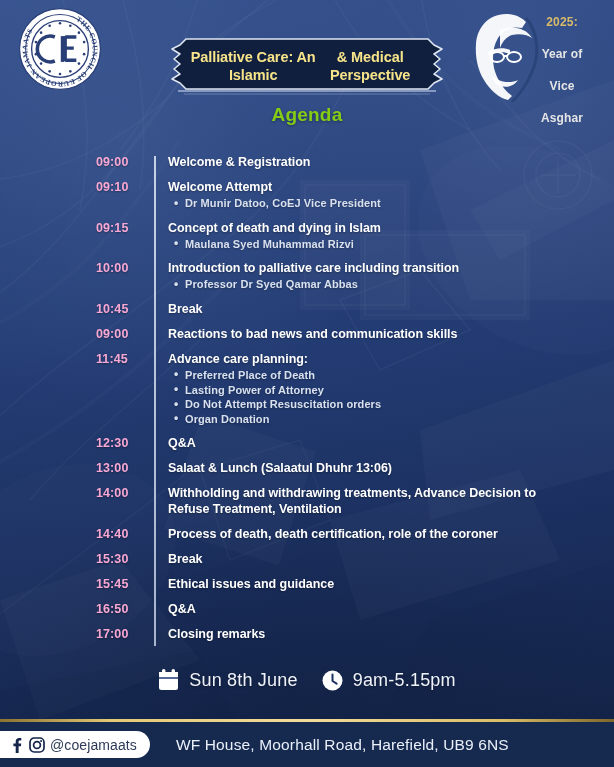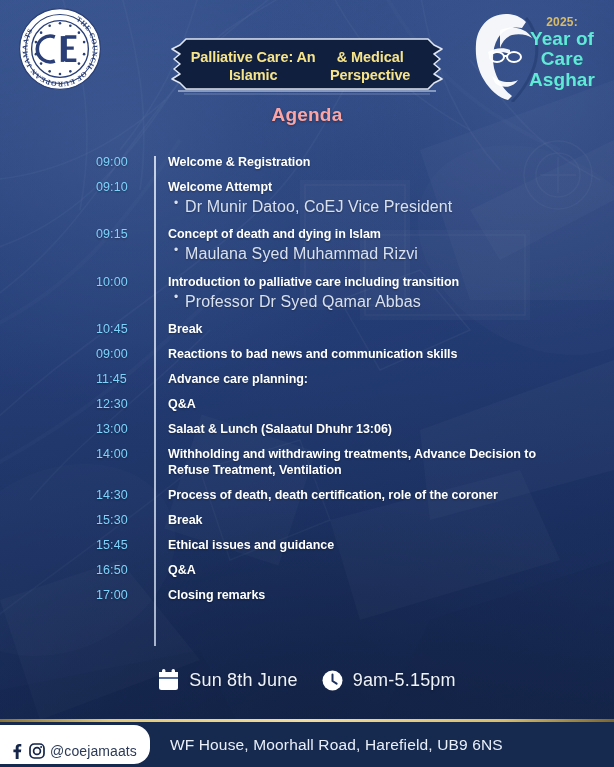--- a/index.html
+++ b/index.html
@@ -84,10 +84,11 @@
     letter-spacing: 0.2px;
   }
   .y-line {
-    color: #5eead4;
-    font-size: 19px;
+    color: #e5e5e5;
+    font-size: 12px;
     font-weight: bold;
     letter-spacing: 0.1px;
+    margin-top: 19px;
   }
 
   

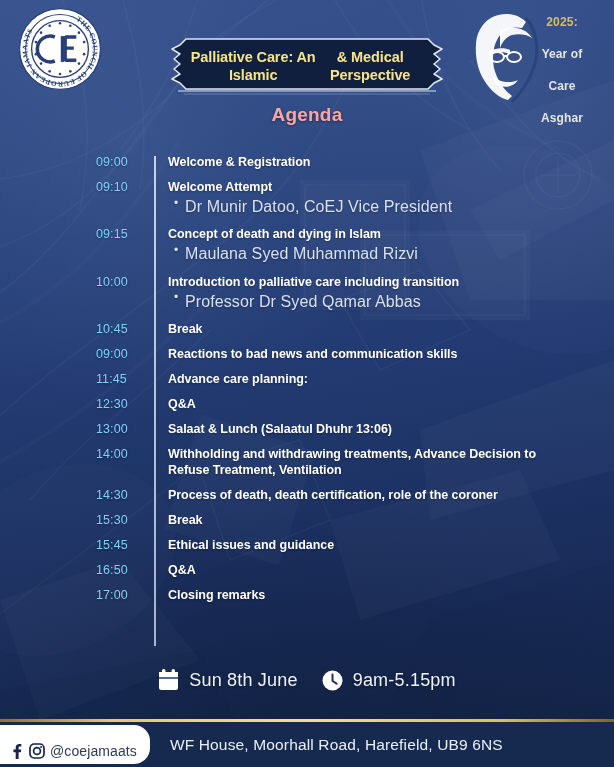--- a/index.html
+++ b/index.html
@@ -375,7 +375,7 @@
     <div class="y-text">
       <div class="y-2025">2025:</div>
       <div class="y-line">Year of</div>
-      <div class="y-line">Care</div>
+      <div class="y-line">Vice</div>
       <div class="y-line">Asghar</div>
     </div>
   </div>

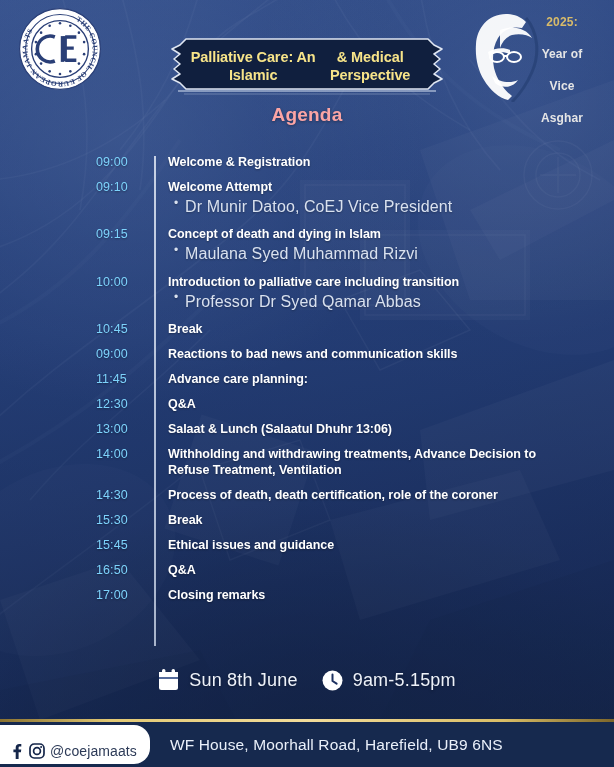--- a/index.html
+++ b/index.html
@@ -123,7 +123,7 @@
     left: 0;
     right: 0;
     text-align: center;
-    color: #fca5a5;
+    color: #84cc16;
     font-size: 19px;
     font-weight: bold;
     letter-spacing: 0.2px;

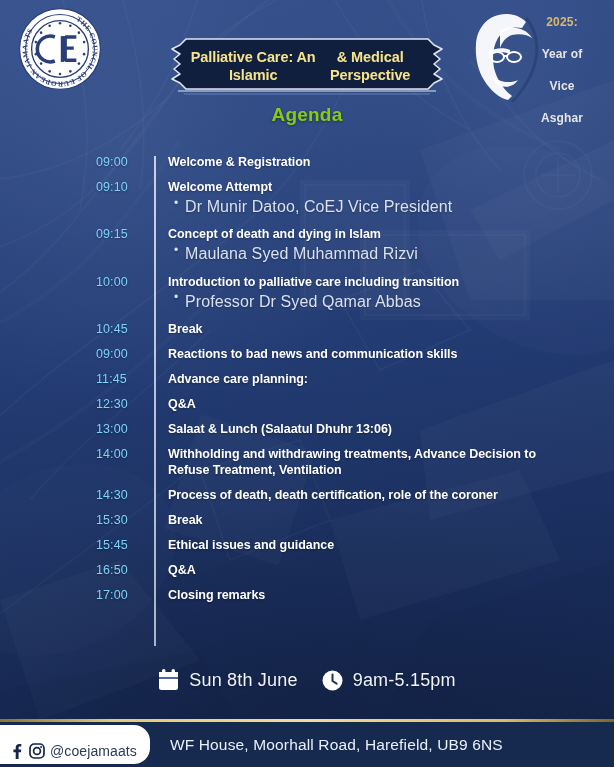--- a/index.html
+++ b/index.html
@@ -153,9 +153,9 @@
   .row .time {
     width: 58px;
     flex: 0 0 58px;
-    color: #7dd3fc;
+    color: #f9a8d4;
     font-size: 12.5px;
-    font-weight: normal;
+    font-weight: bold;
     letter-spacing: 0.1px;
     padding-top: 1px;
     text-shadow: 0 1px 2px rgba(0,0,0,0.35);

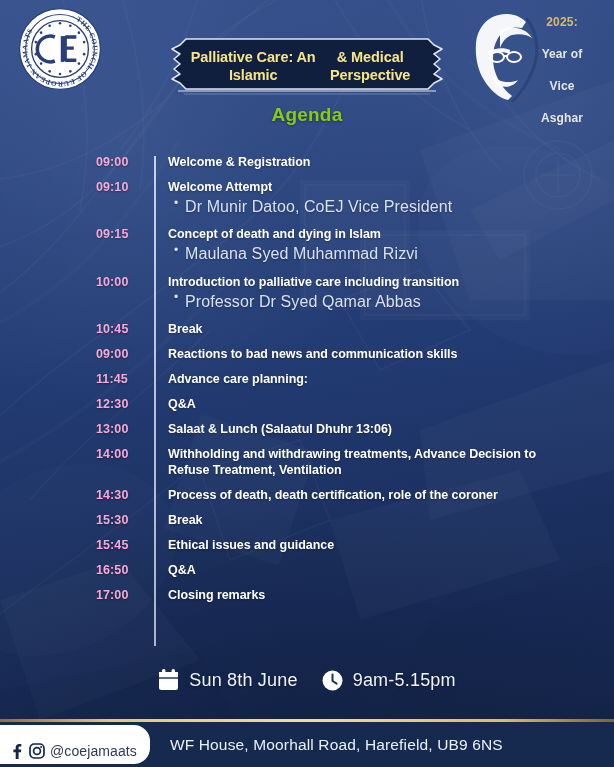--- a/index.html
+++ b/index.html
@@ -180,9 +180,9 @@
   .sublist li {
     position: relative;
     color: #d9e1ef;
-    font-size: 16px;
+    font-size: 11px;
     line-height: 1.33;
-    font-weight: normal;
+    font-weight: bold;
     letter-spacing: 0.1px;
     text-shadow: 0 1px 2px rgba(0,0,0,0.28);
   }

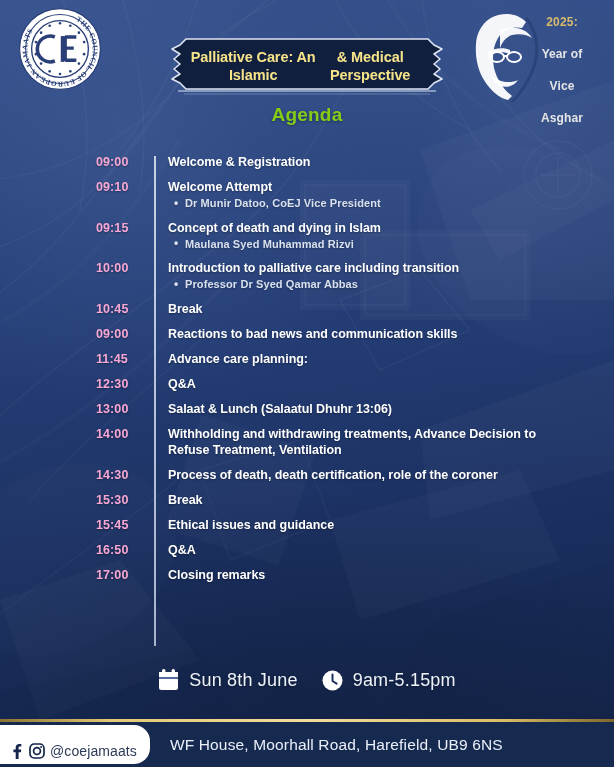--- a/index.html
+++ b/index.html
@@ -446,6 +446,12 @@
           <div class="time">11:45</div>
           <div class="content">
             <div class="topic">Advance care planning:</div>
+            <ul class="sublist">
+              <li>Preferred Place of Death</li>
+              <li>Lasting Power of Attorney</li>
+              <li>Do Not Attempt Resuscitation orders</li>
+              <li>Organ Donation</li>
+            </ul>
           </div>
         </div>
         <div class="row">

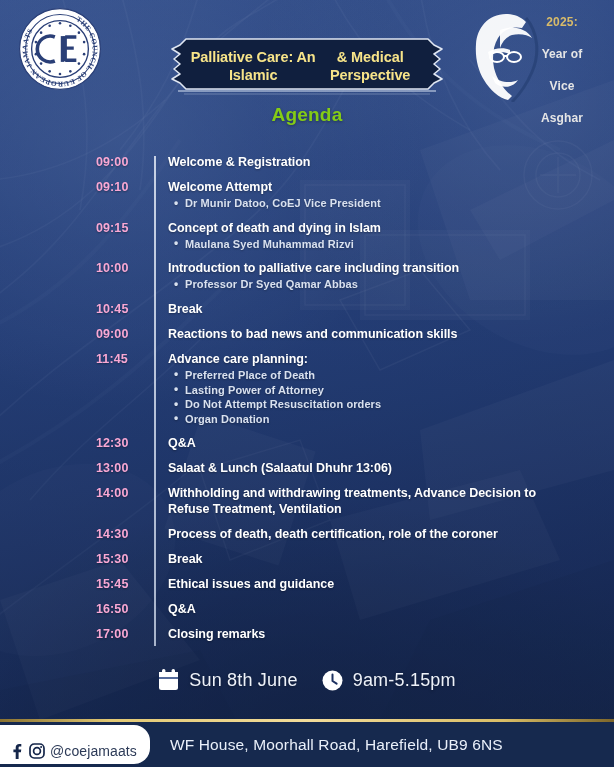--- a/index.html
+++ b/index.html
@@ -473,7 +473,7 @@
           </div>
         </div>
         <div class="row">
-          <div class="time">14:30</div>
+          <div class="time">14:40</div>
           <div class="content">
             <div class="topic">Process of death, death certification, role of the coroner</div>
           </div>

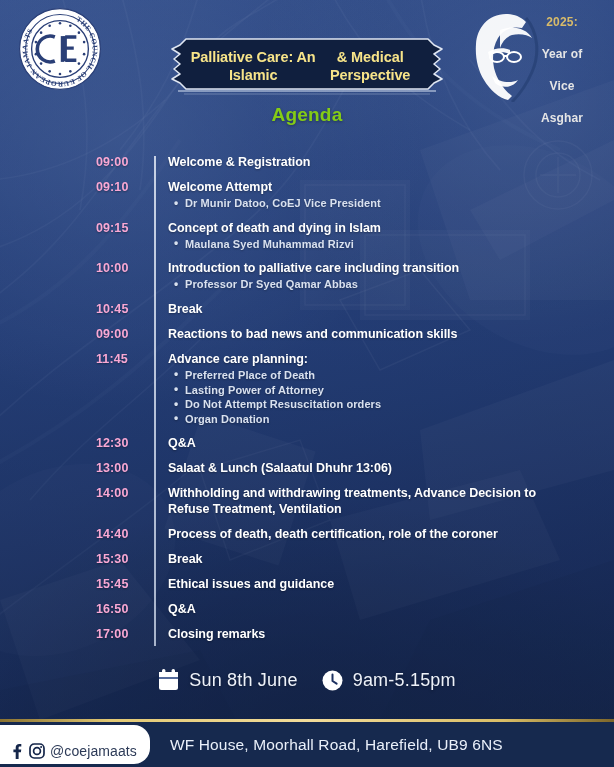--- a/index.html
+++ b/index.html
@@ -244,7 +244,7 @@
     background: #ffffff;
     color: #15264a;
     height: 27px;
-    padding: 12px 13px 0 9px;
+    padding: 0 13px 0 9px;
     border-radius: 0 16px 16px 0;
     margin-left: 0;
     font-size: 14px;

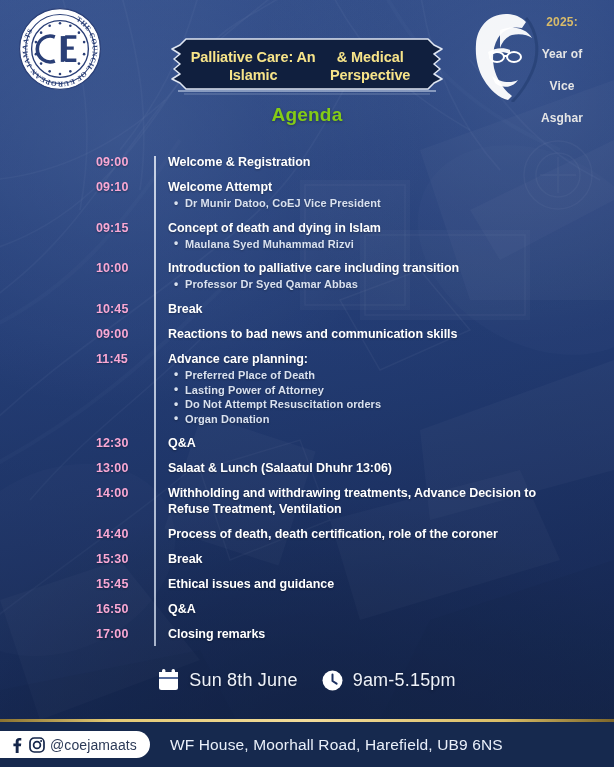--- a/index.html
+++ b/index.html
@@ -252,7 +252,7 @@
   }
   .handle-pill .handle-text { color: #2c3a57; font-size: 14px; }
   .address {
-    margin-left: 20px;
+    margin-left: 26px;
     color: #eaf0fa;
     font-size: 15.5px;
     letter-spacing: 0.15px;

